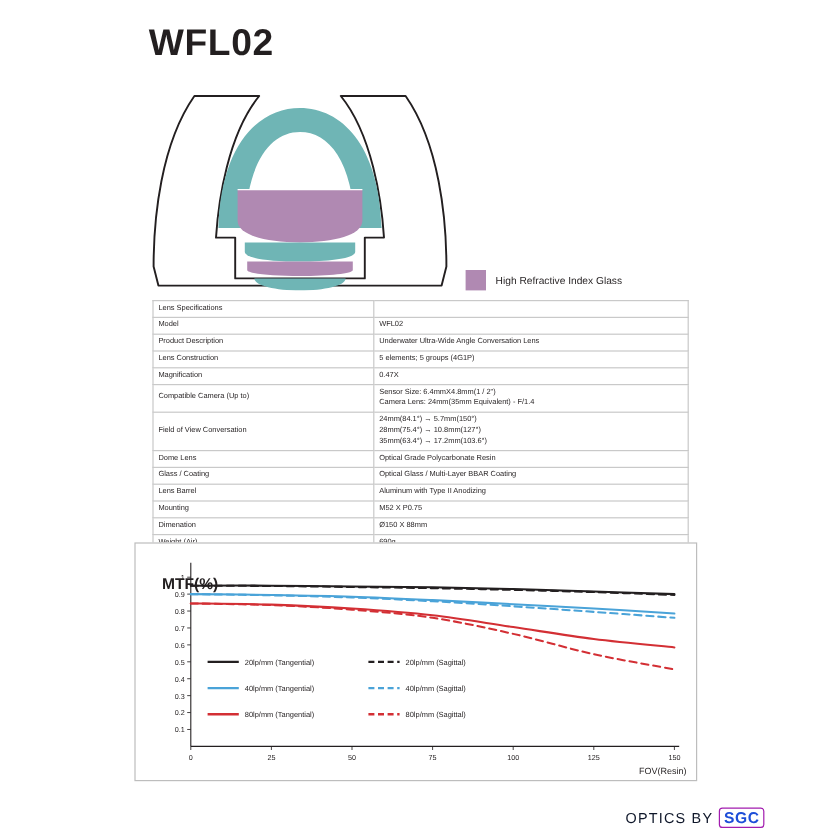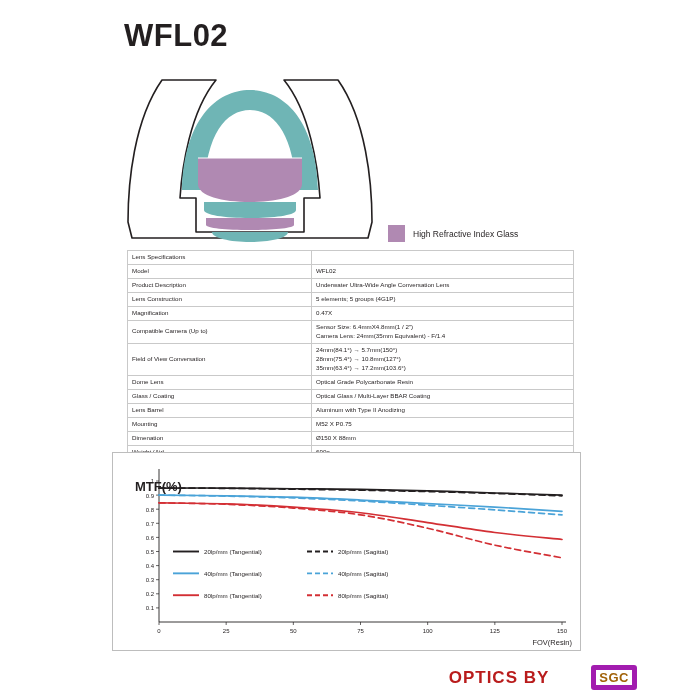--- a/index.html
+++ b/index.html
@@ -129,10 +129,9 @@
     gap: 5px;
   }
   .footer-text {
-    font-size: 17px;
-    color: #b91c1c;
+    font-size: 12px;
+    color: #0f172a;
     letter-spacing: 1px;
-    font-weight: bold;
   }
   .footer-logo {
     font-size: 13px;

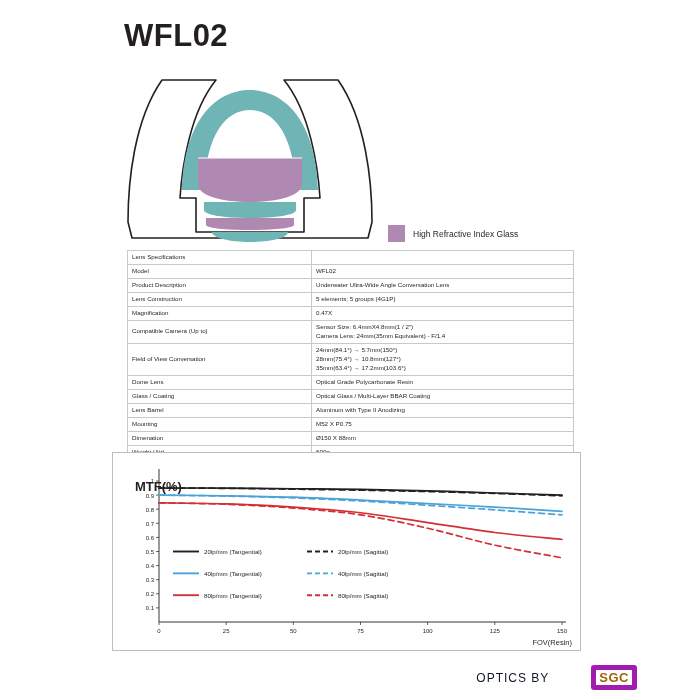--- a/index.html
+++ b/index.html
@@ -135,13 +135,12 @@
   }
   .footer-logo {
     font-size: 13px;
-    color: #a16207;
+    color: #1d4ed8;
     font-weight: bold;
     letter-spacing: 0.5px;
-    border: 5px solid #a21caf;
+    border: 1px solid #a21caf;
     border-radius: 3px;
     padding: 0 3px;
-    margin-left: 37px;
   }
 </style>
 </head>

